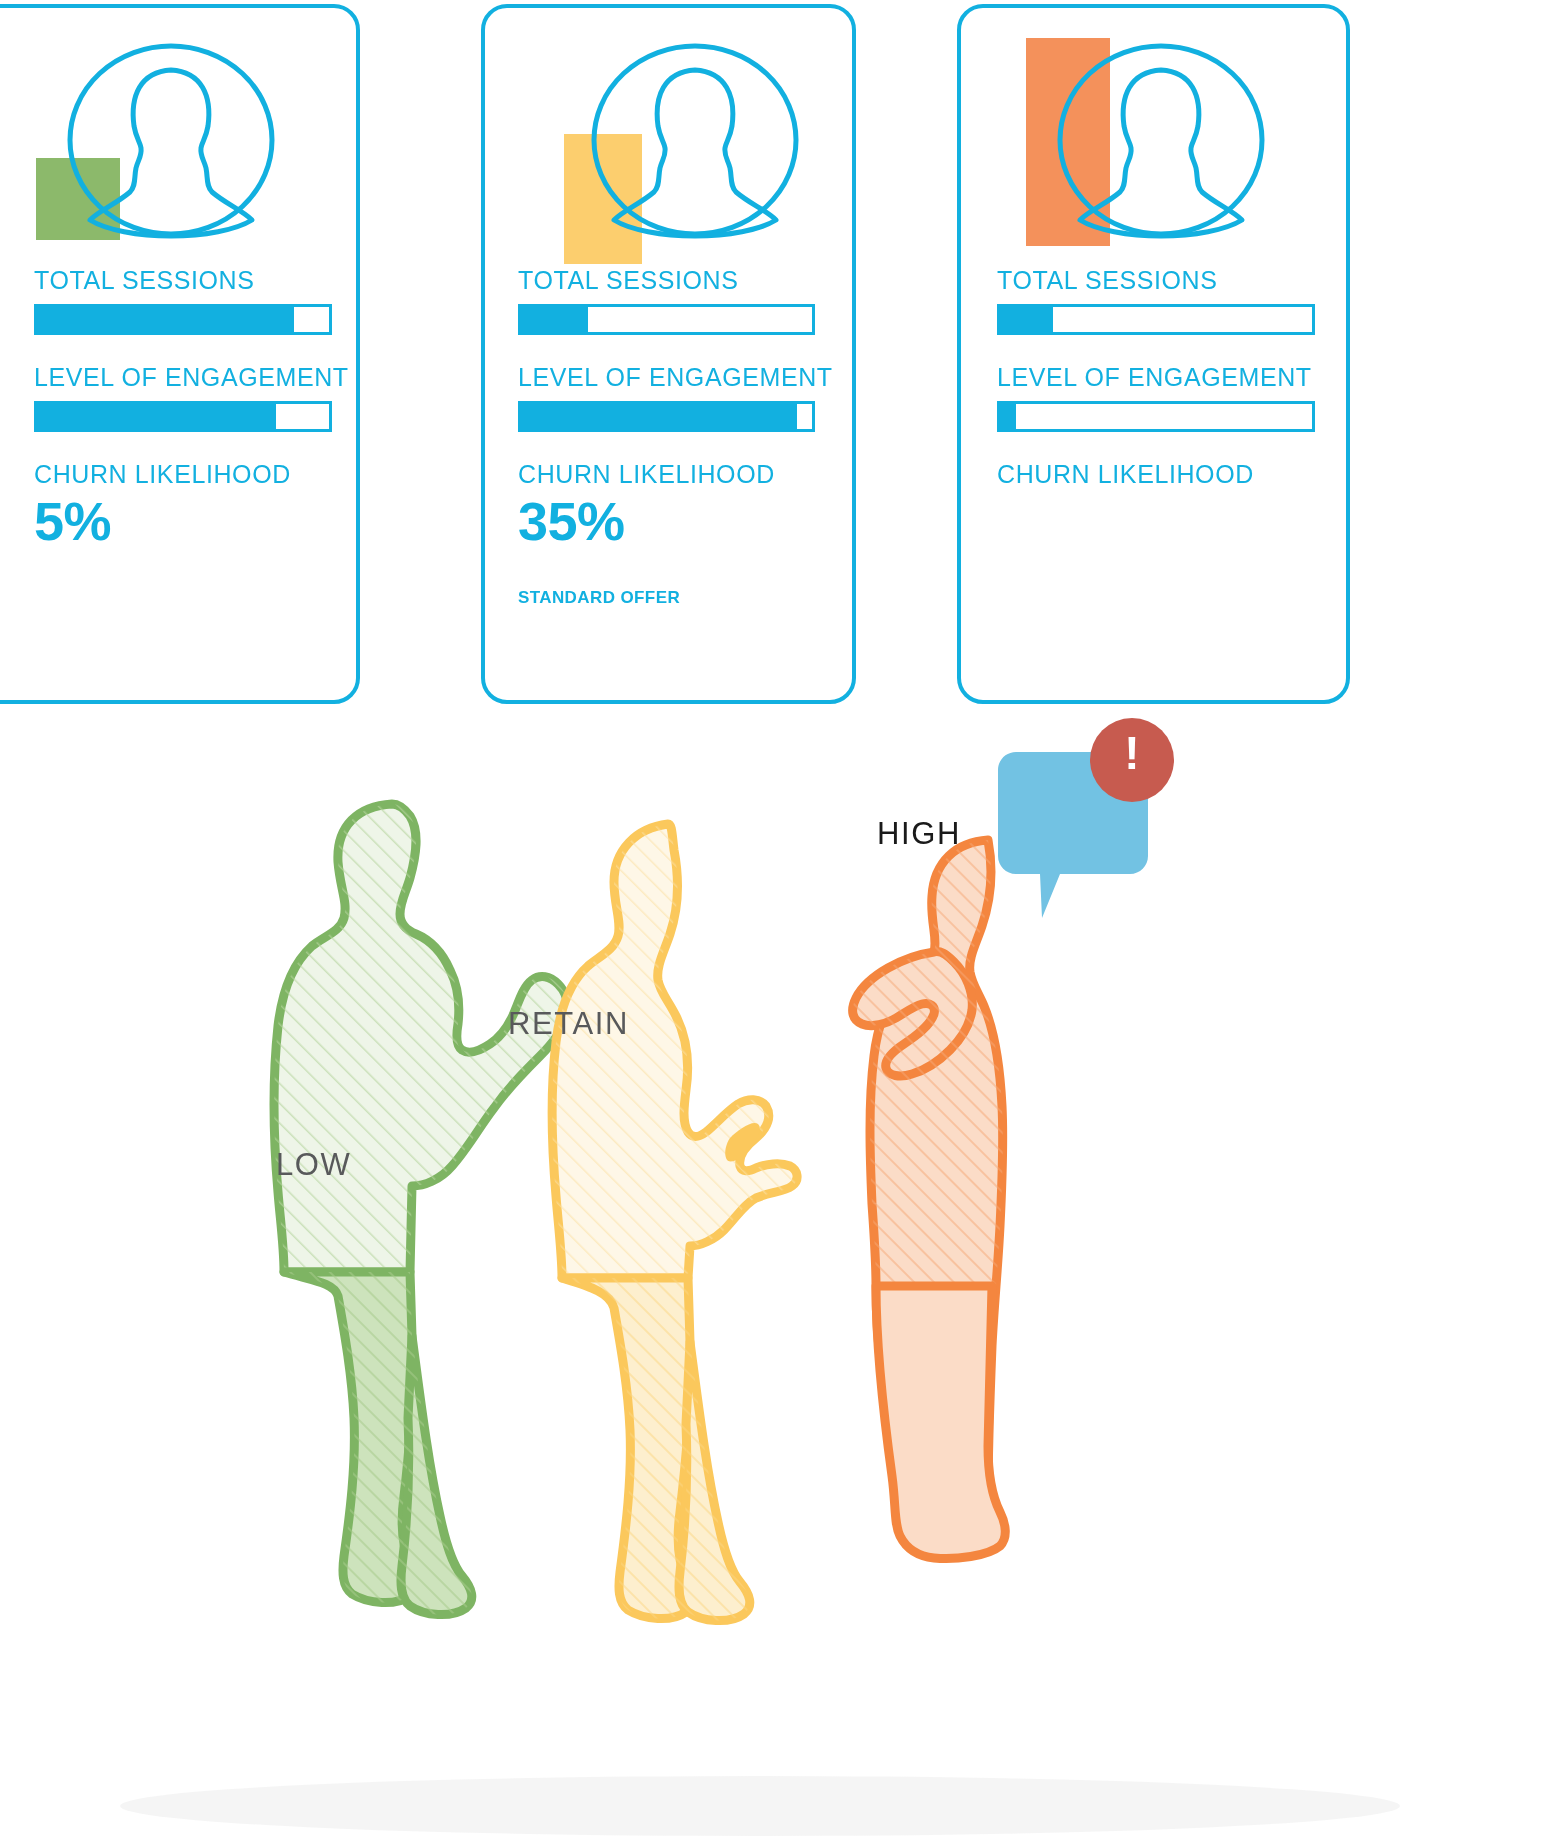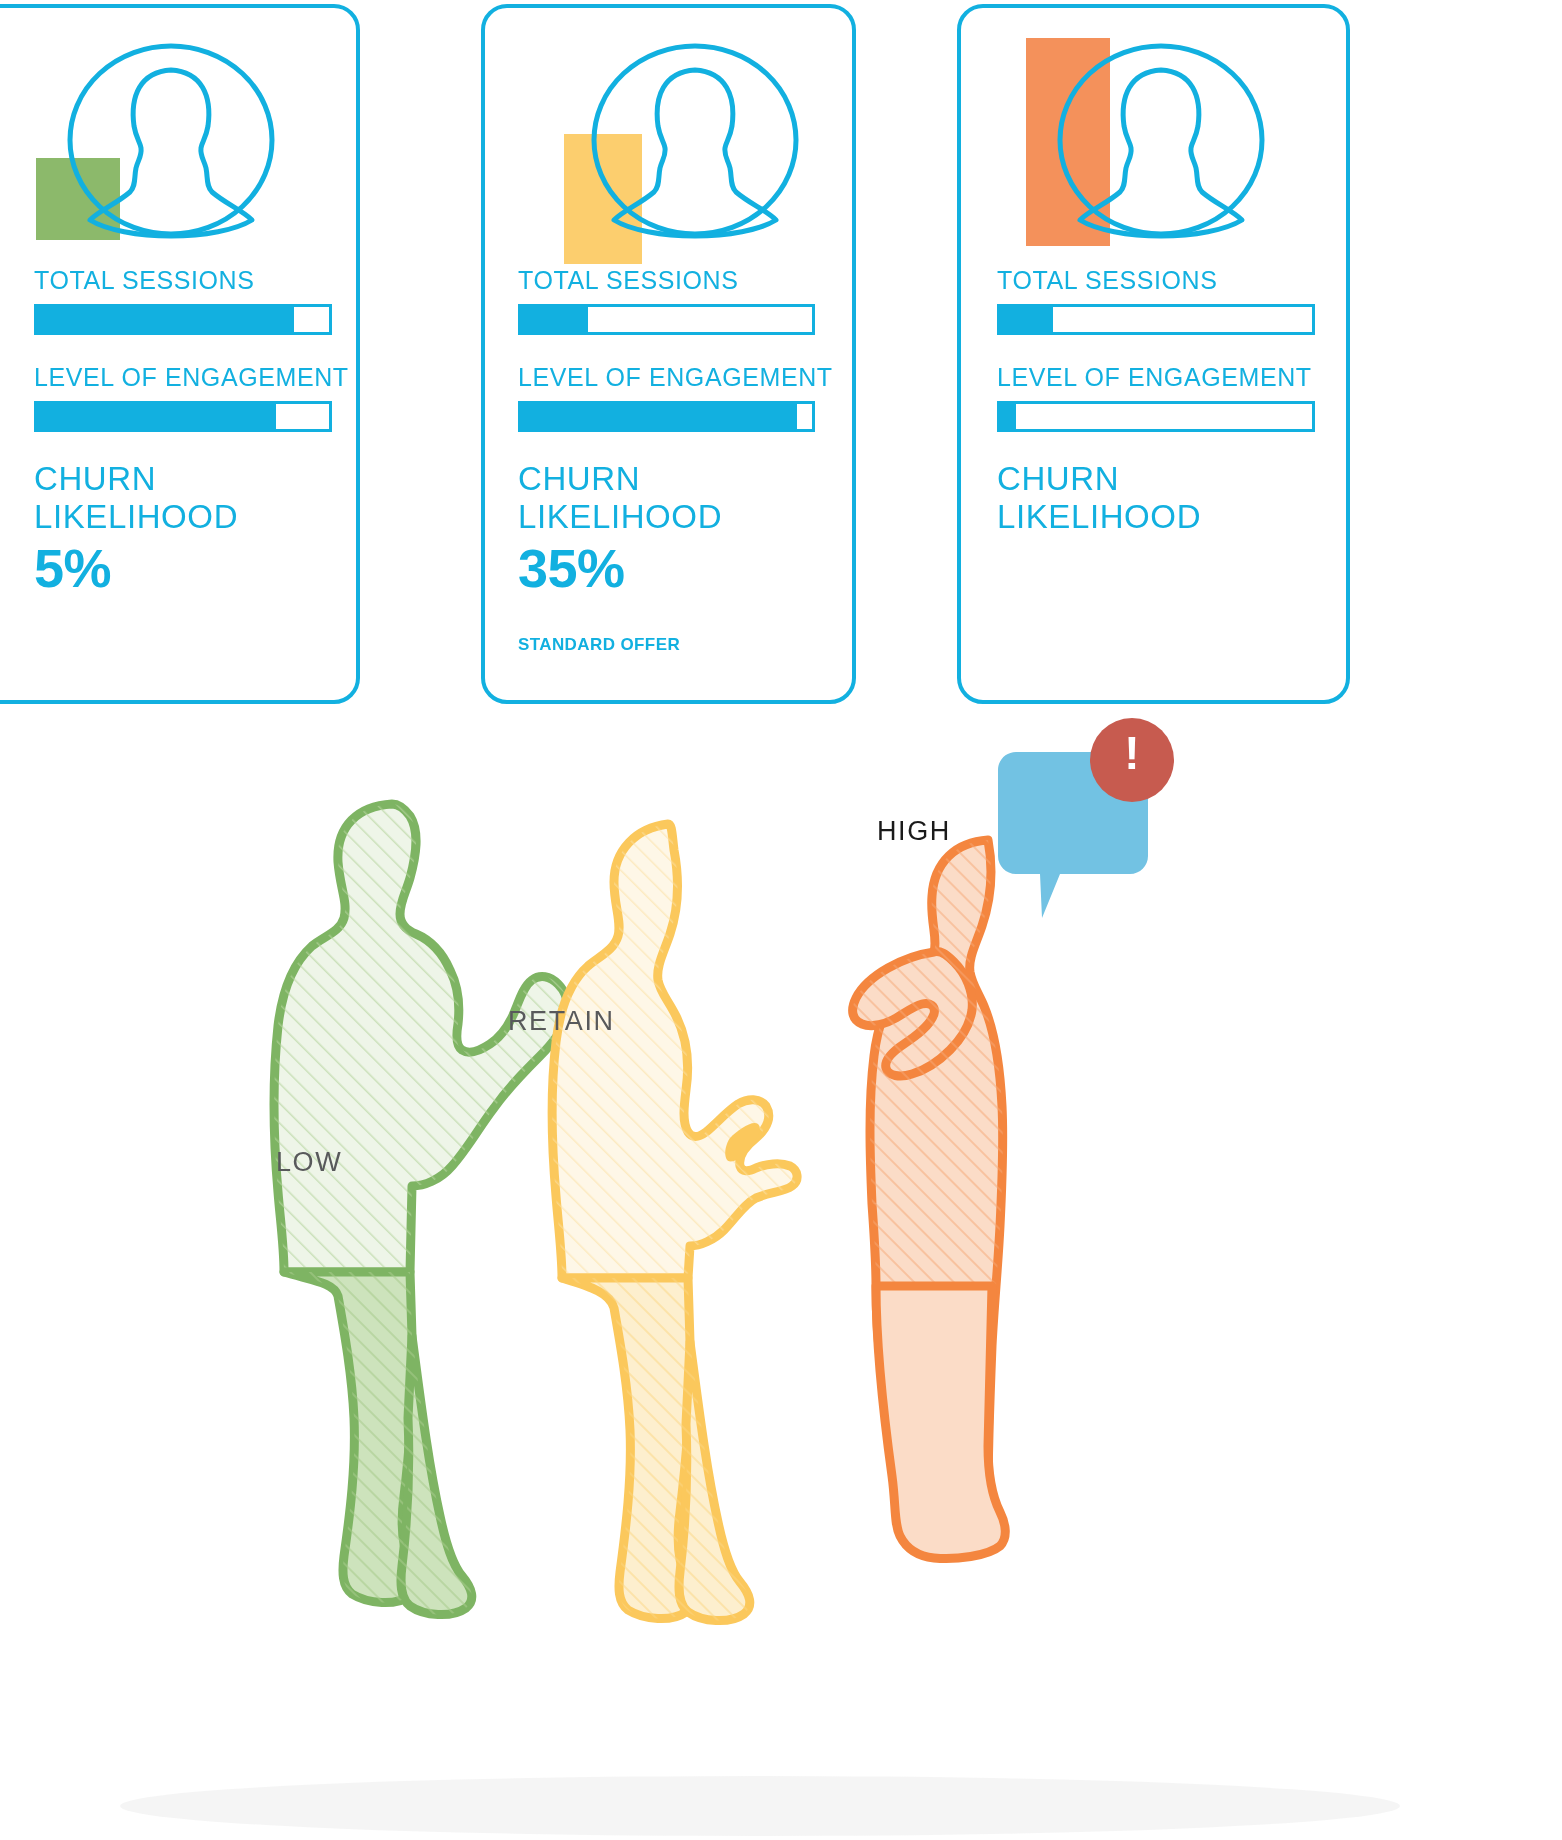--- a/index.html
+++ b/index.html
@@ -63,7 +63,7 @@
 
   .churn-label {
     color: #12B0E0;
-    font-size: 33px;
+    font-size: 25px;
     letter-spacing: 0.6px;
     margin-top: 6px;
   }

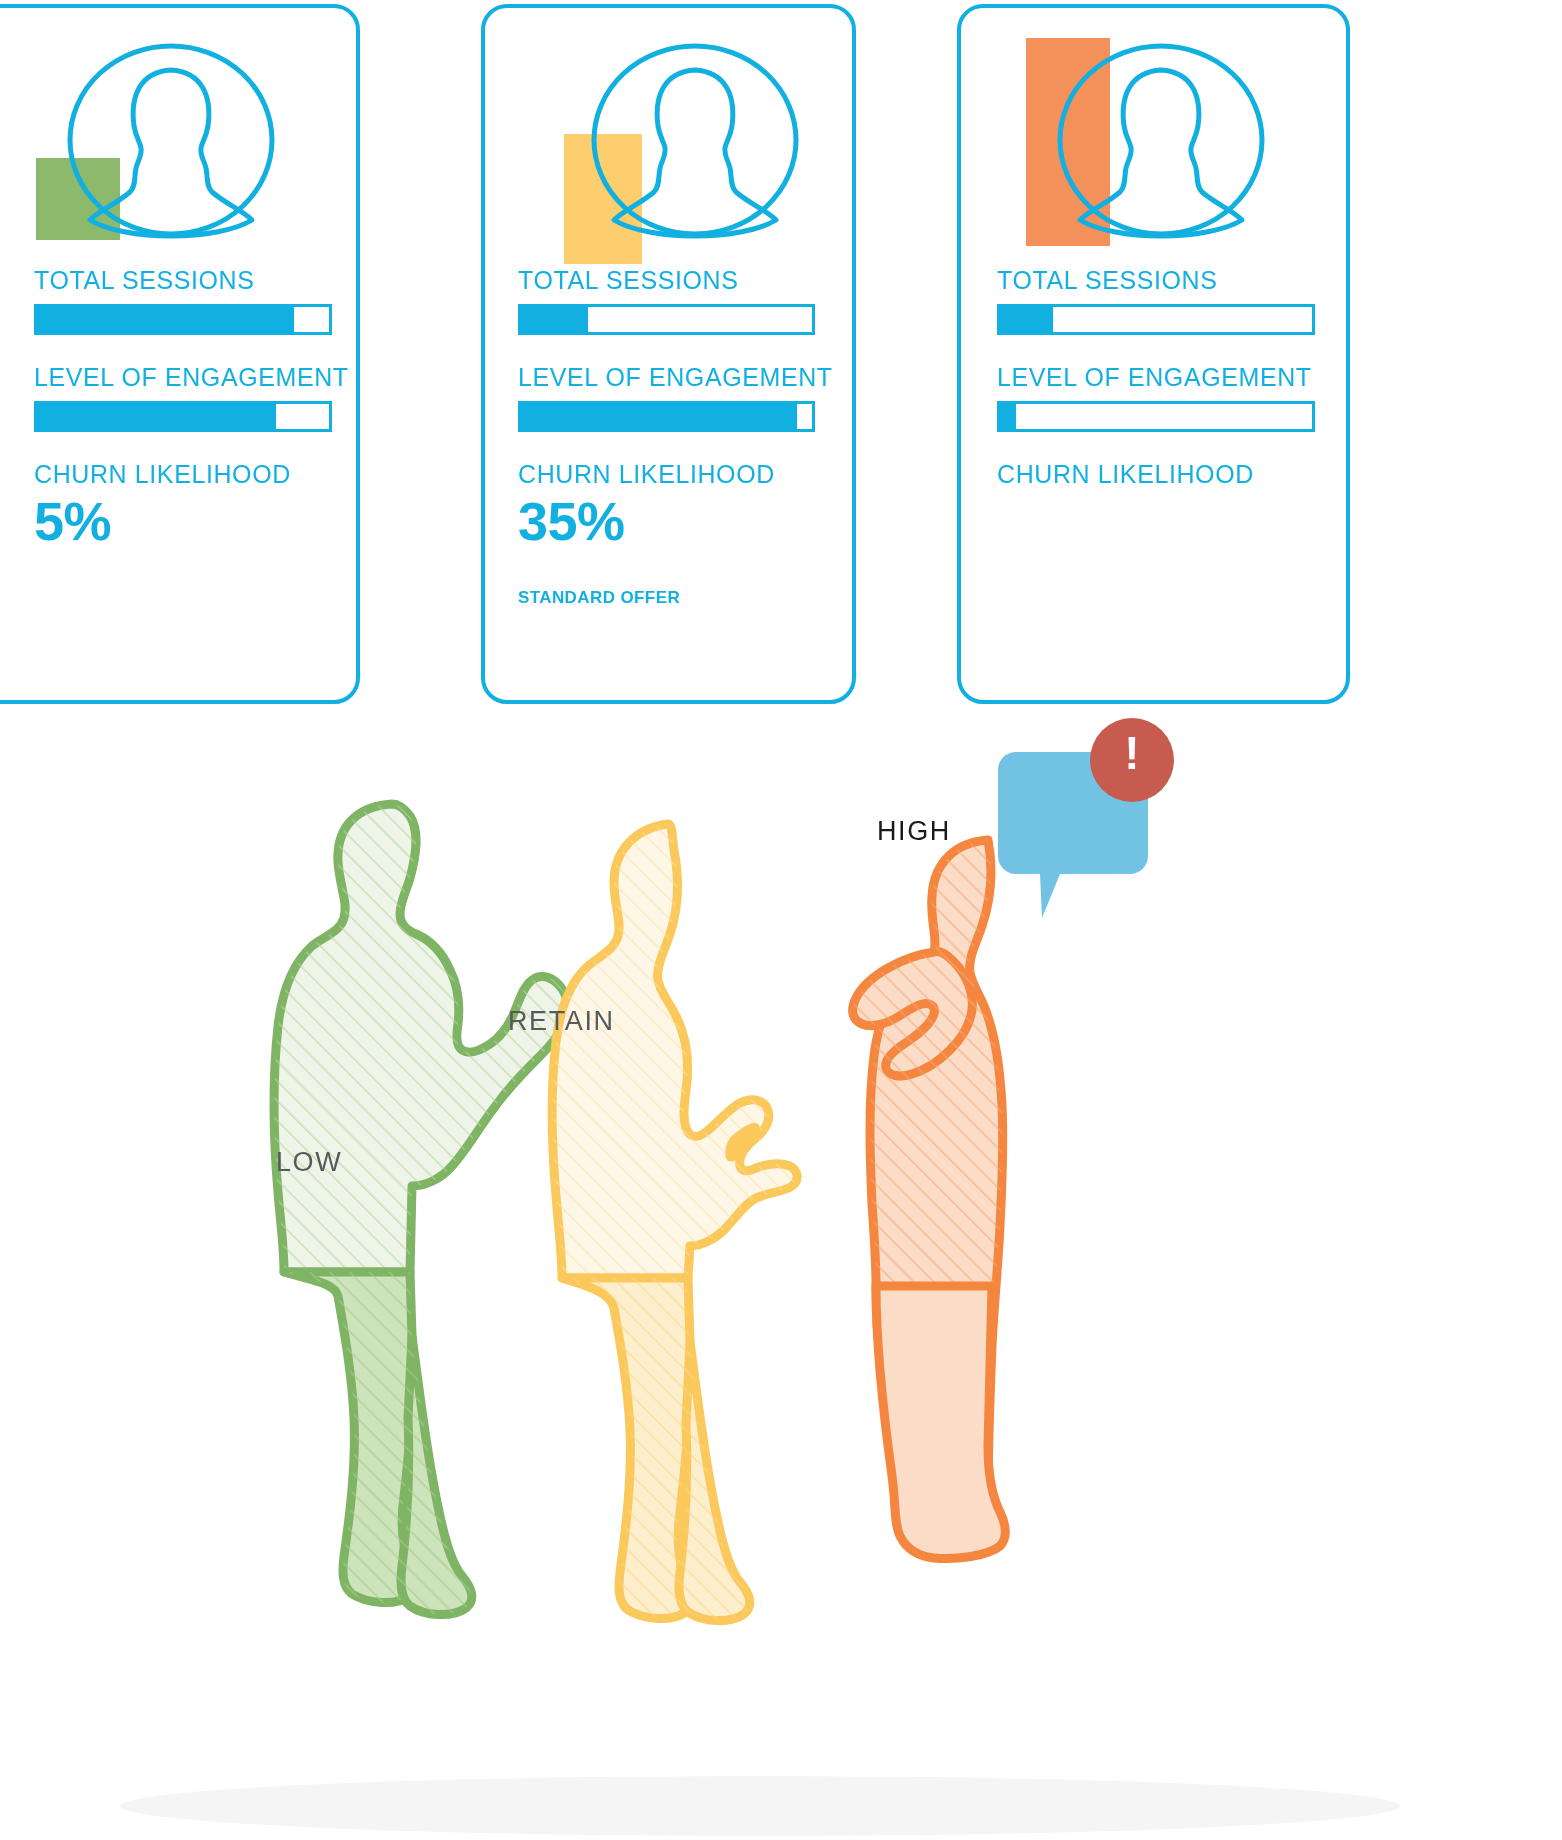--- a/index.html
+++ b/index.html
@@ -94,7 +94,7 @@
   .level-label {
     position: absolute;
     color: #58595B;
-    font-size: 27px;
+    font-size: 31px;
     letter-spacing: 1.6px;
     font-weight: 400;
   }

